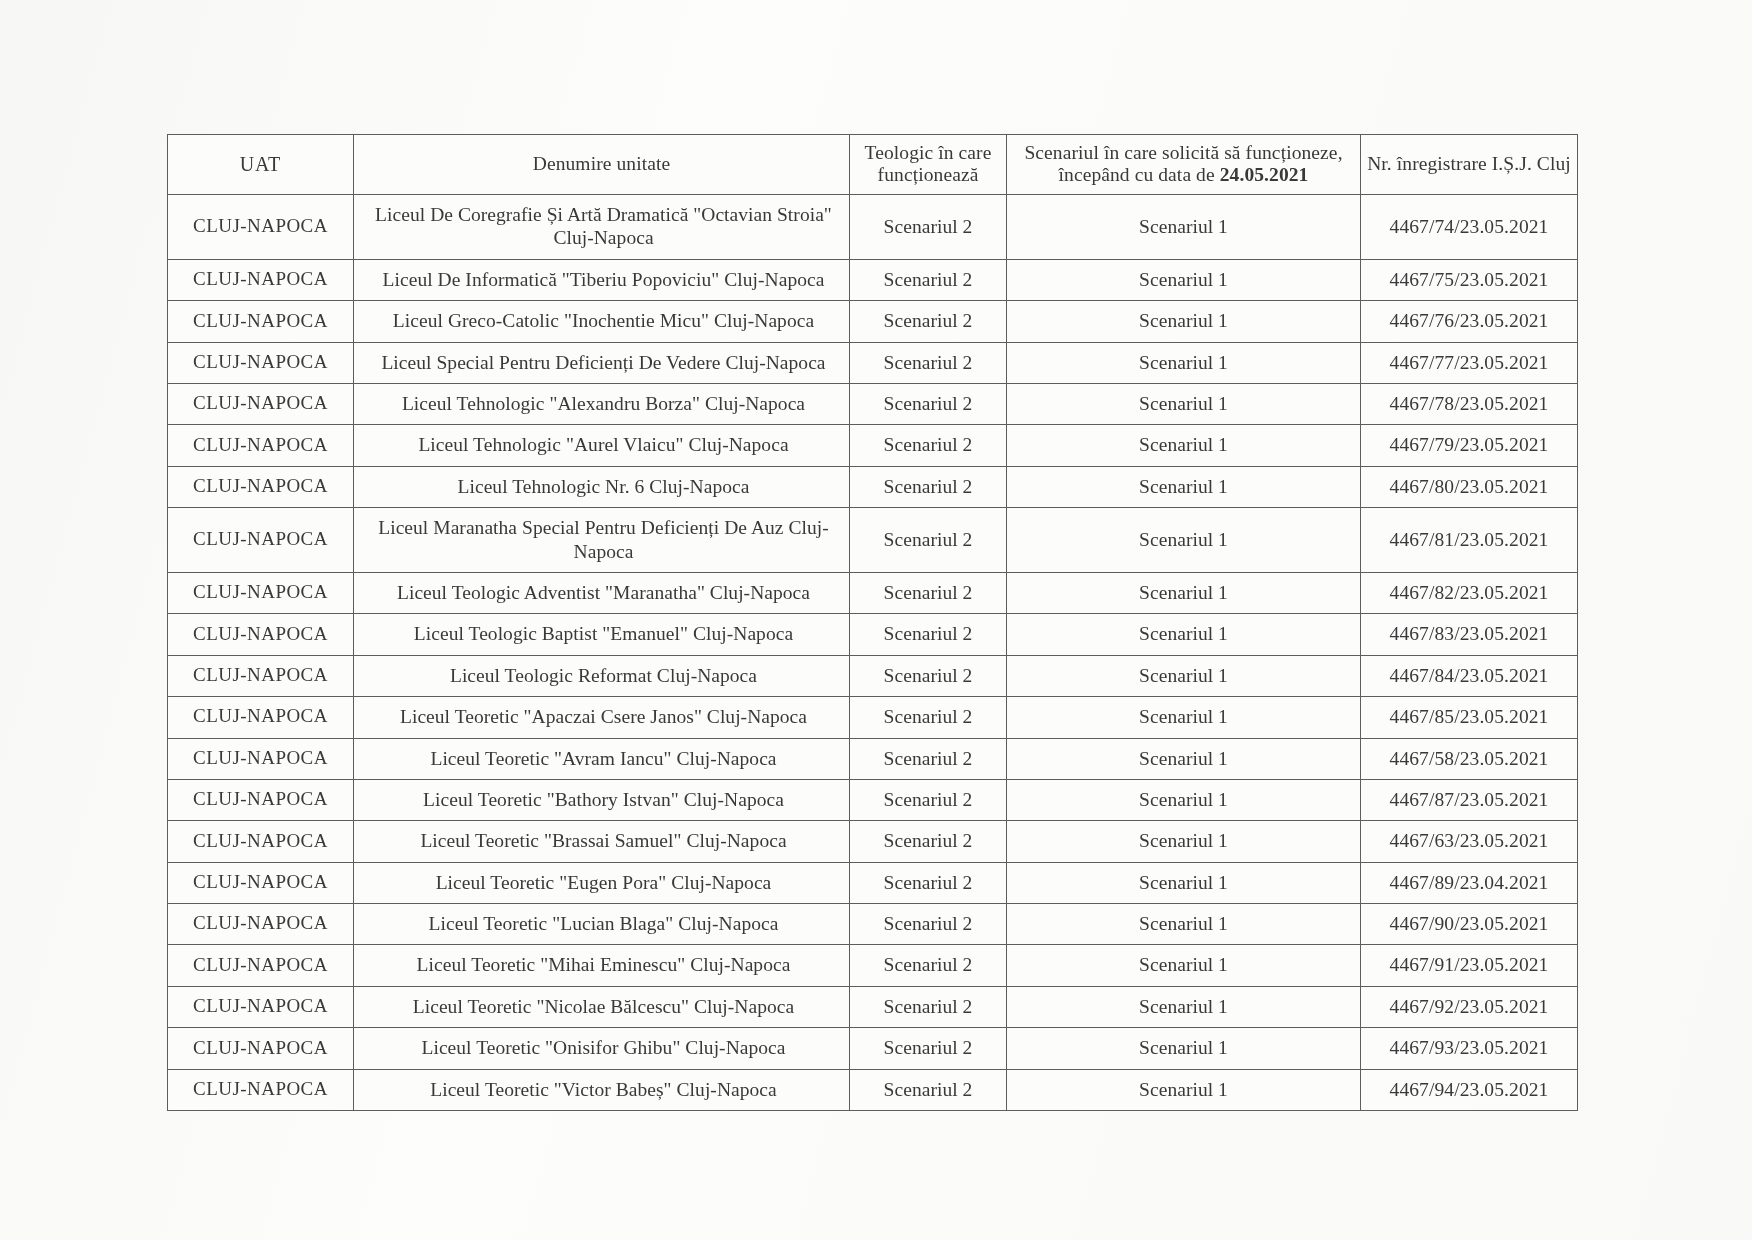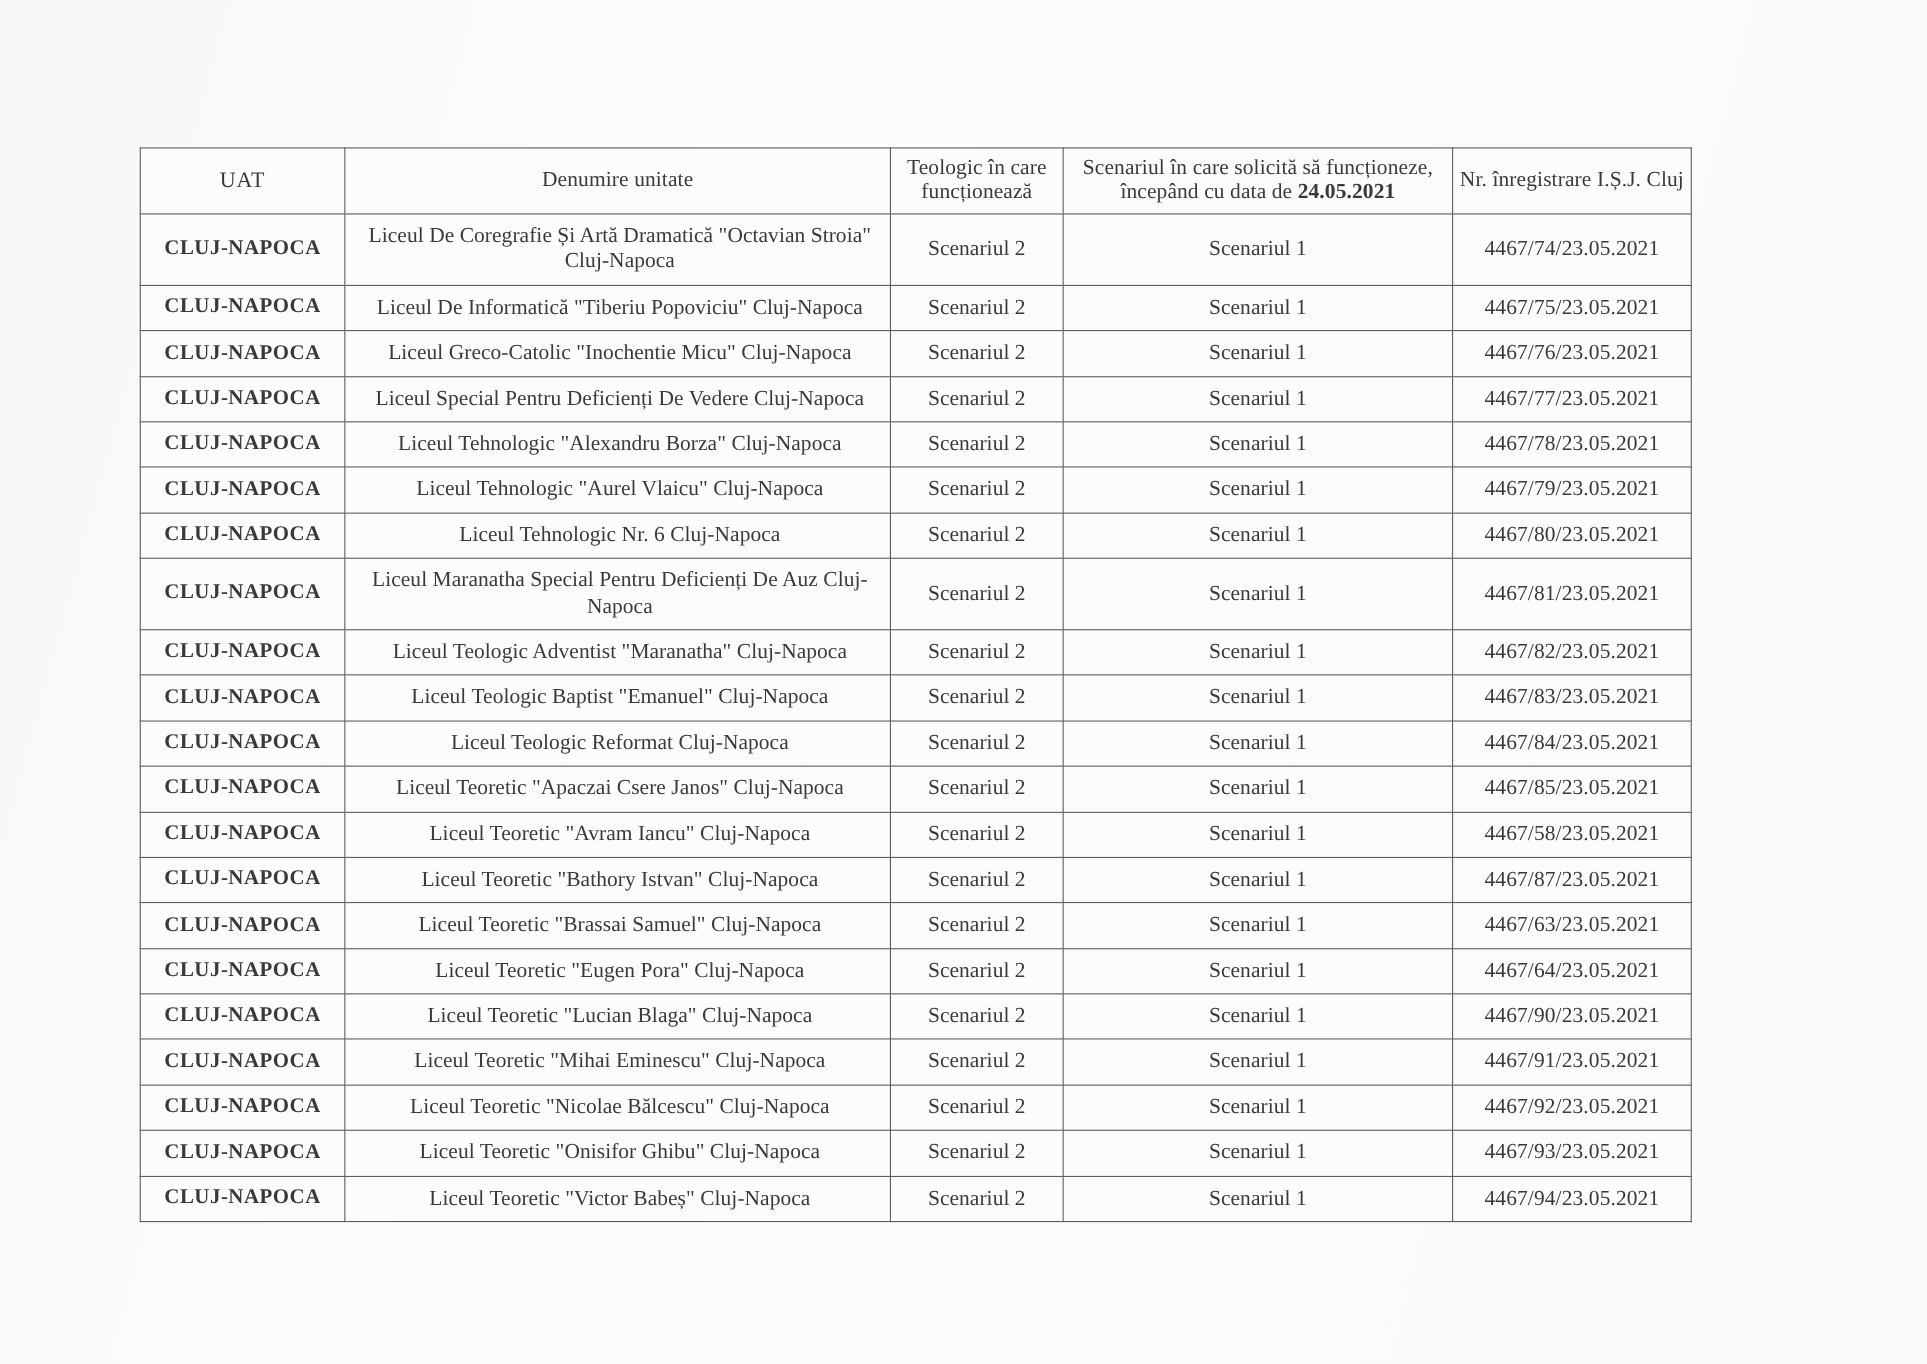--- a/index.html
+++ b/index.html
@@ -37,6 +37,7 @@
     width: 100%;
     table-layout: fixed;
     background: #fcfcfb;
+    margin-left: 40px;
   }
 
   table.scenarii th,

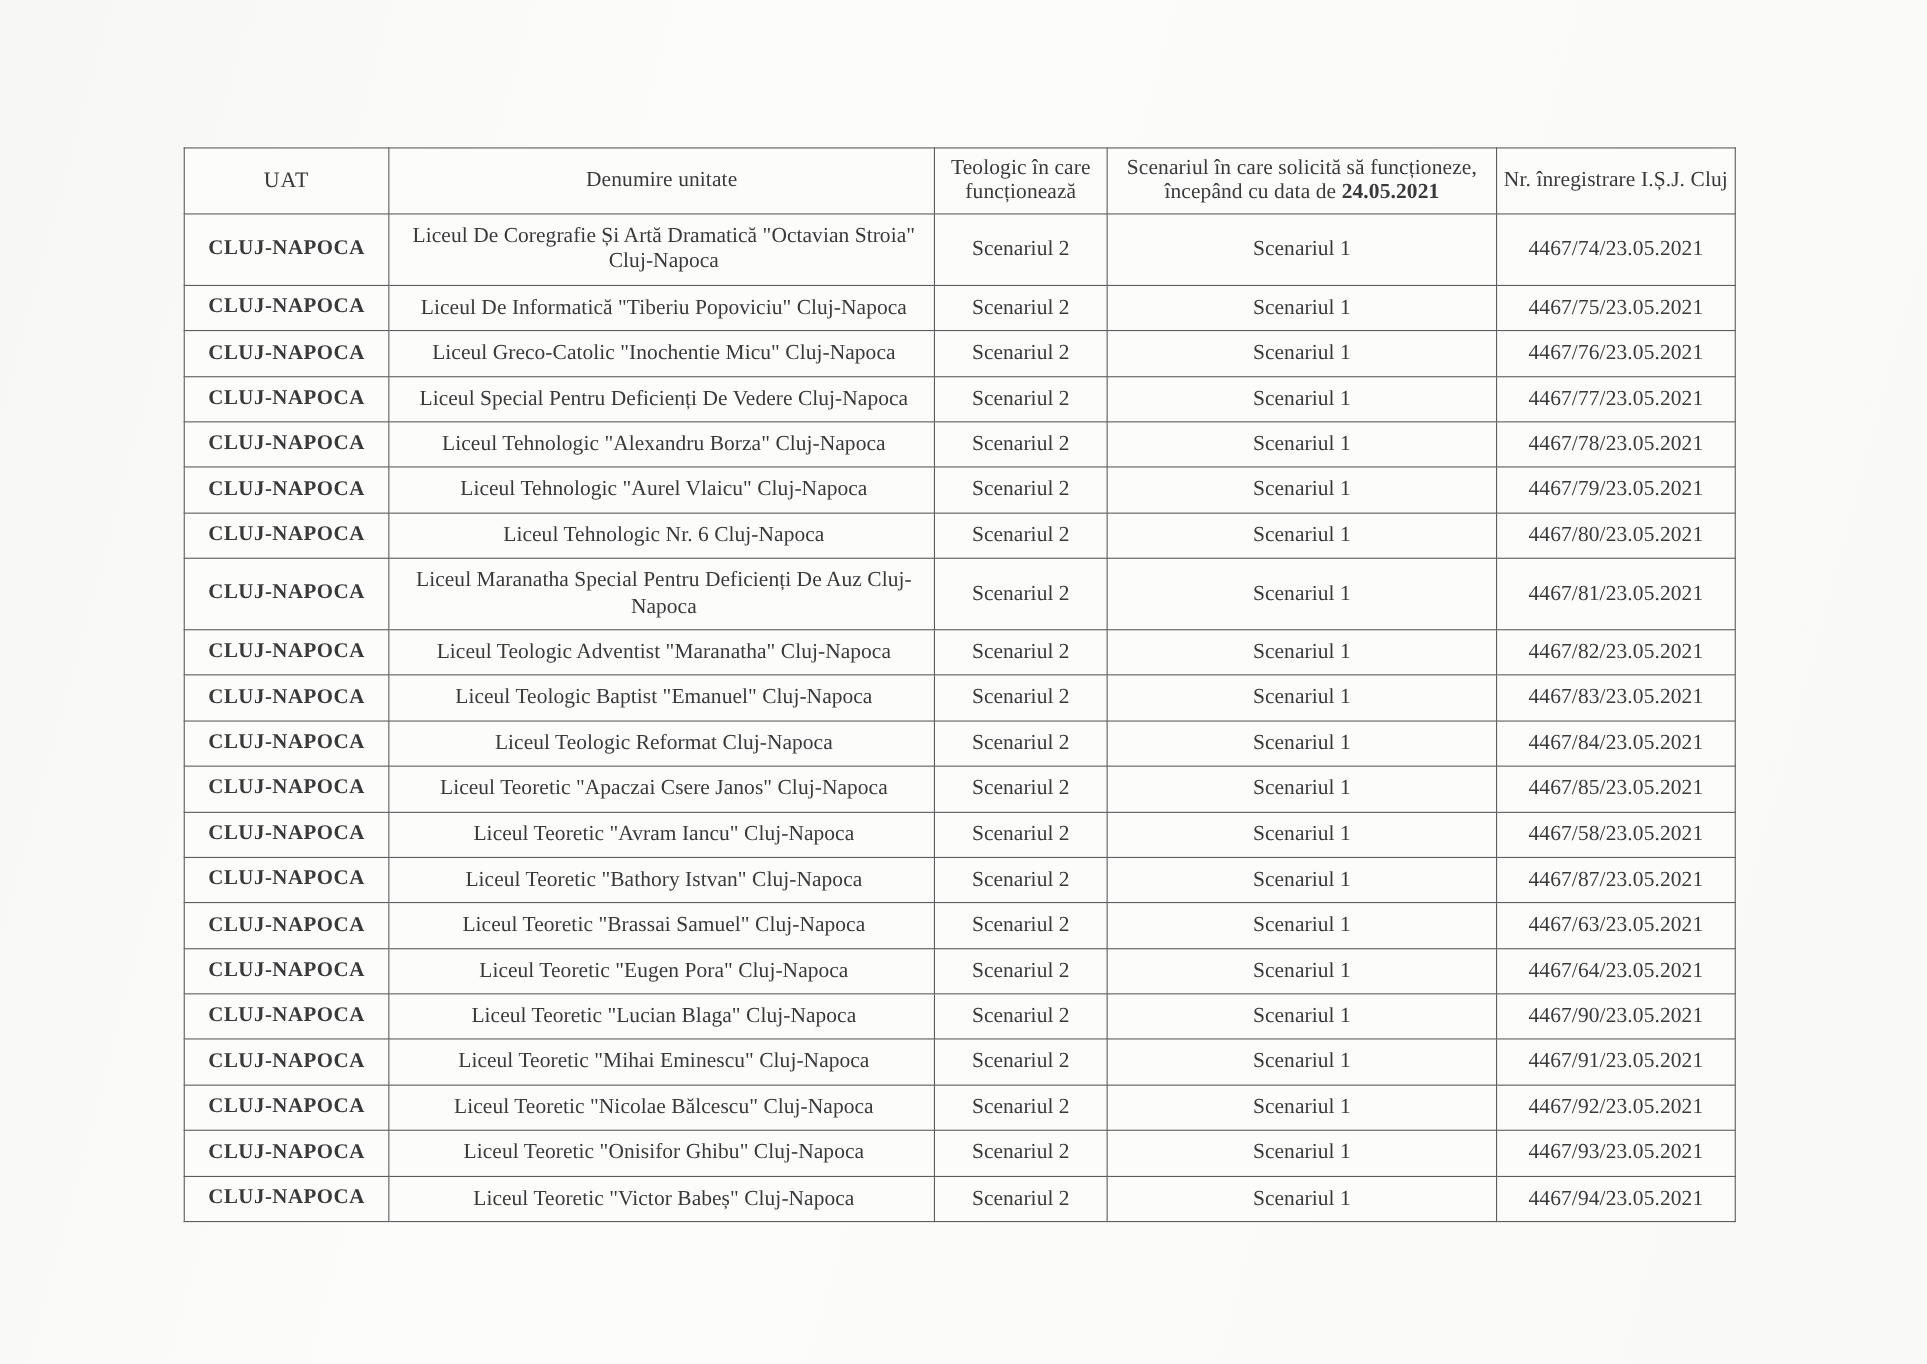--- a/index.html
+++ b/index.html
@@ -84,7 +84,6 @@
     font-size: 19px;
     letter-spacing: 0.45px;
     color: #3b3b3d;
-    font-weight: bold;
   }
 
   td.name {

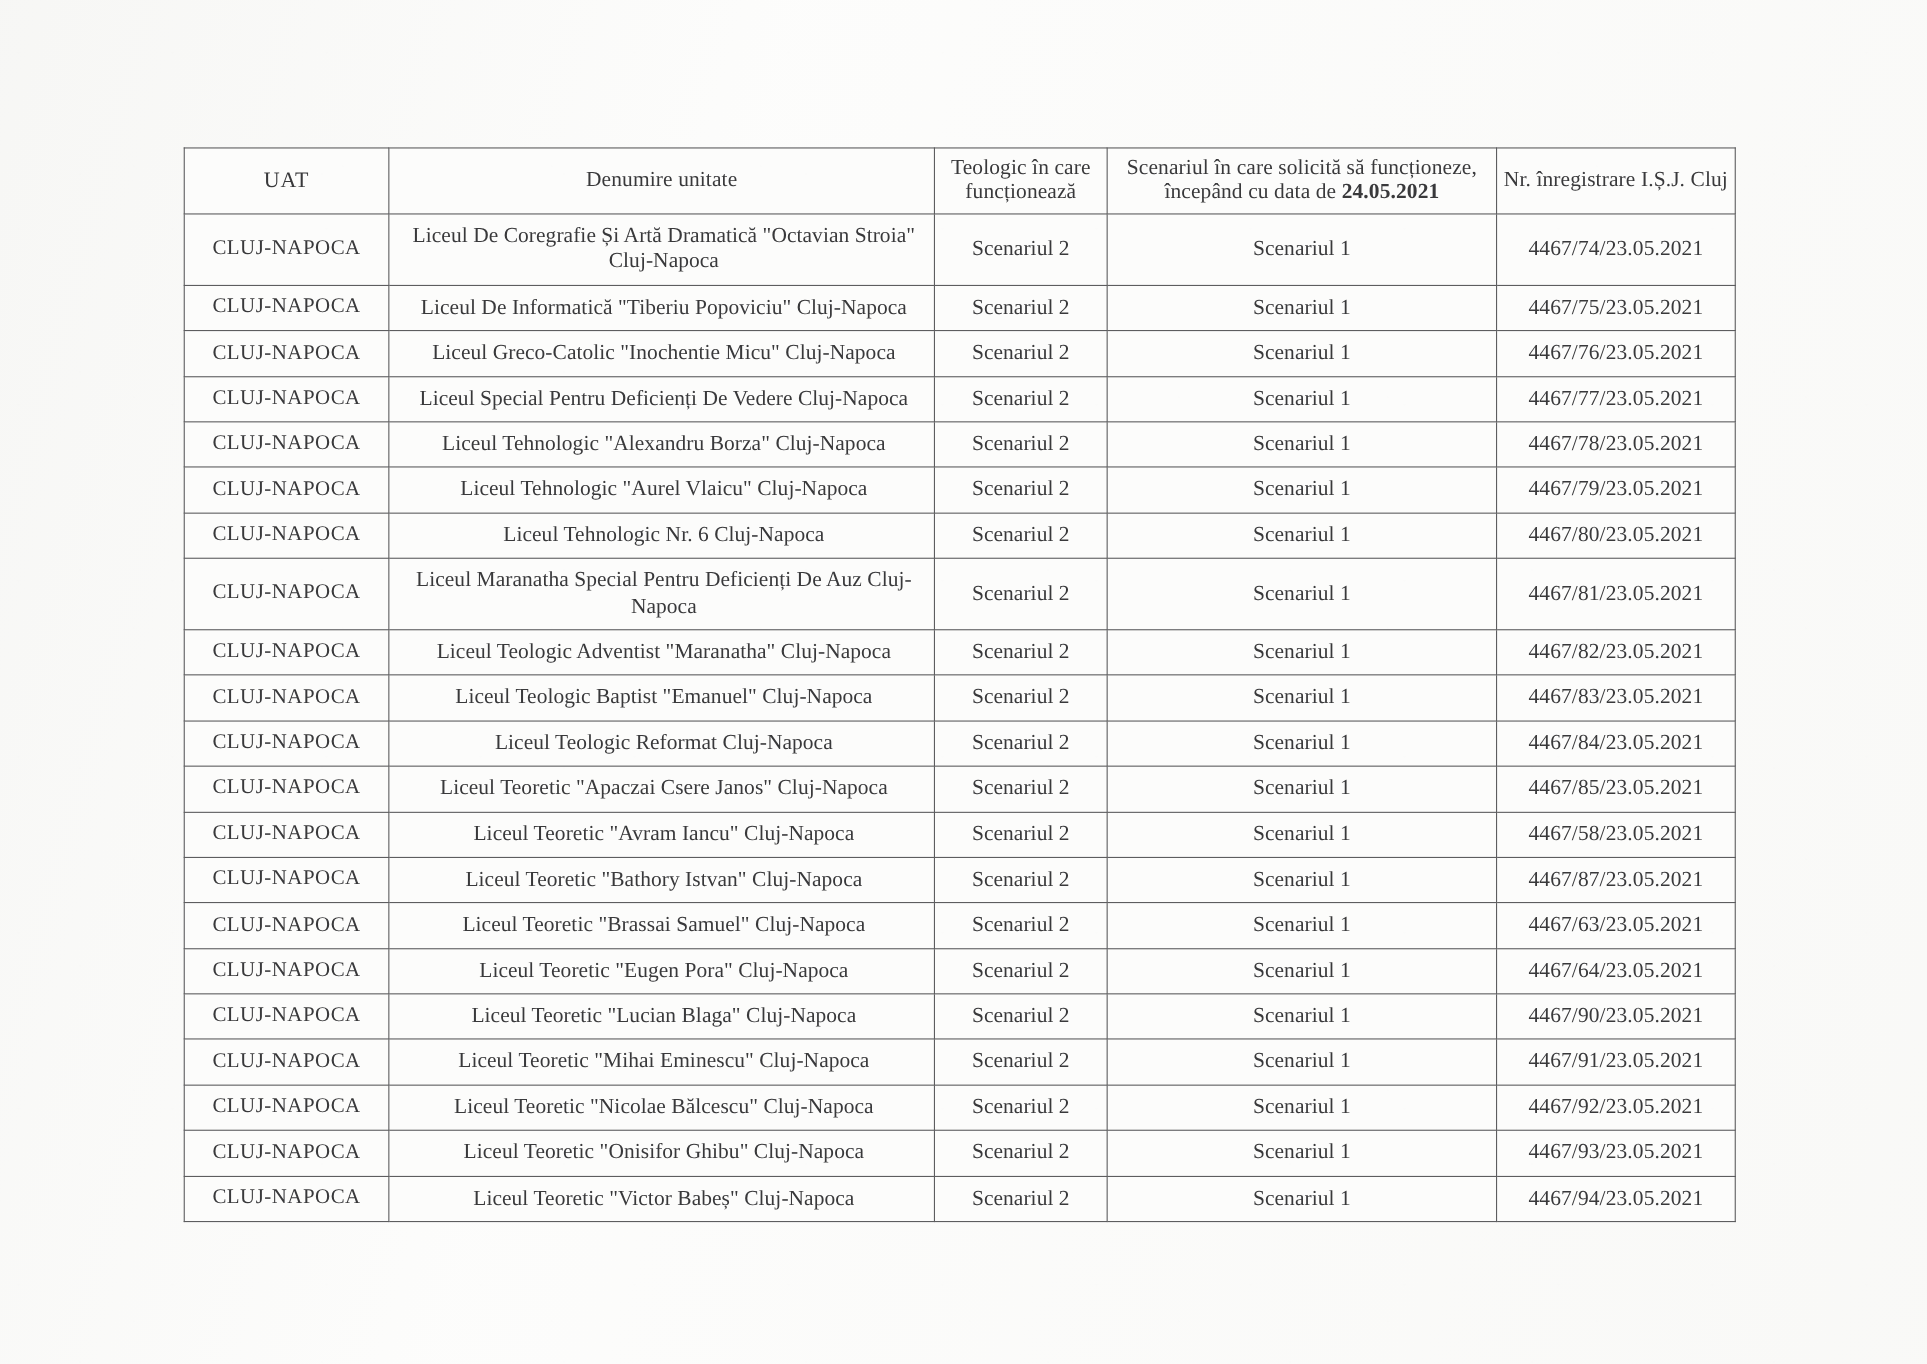--- a/index.html
+++ b/index.html
@@ -247,7 +247,7 @@
             <td class="name">Liceul Teoretic "Eugen Pora" Cluj-Napoca</td>
             <td class="scen">Scenariul 2</td>
             <td class="scen">Scenariul 1</td>
-            <td class="nr">4467/64/23.05.2021</td>
+            <td class="nr">4467/89/23.04.2021</td>
           </tr>
           <tr>
             <td class="uat">CLUJ-NAPOCA</td>

